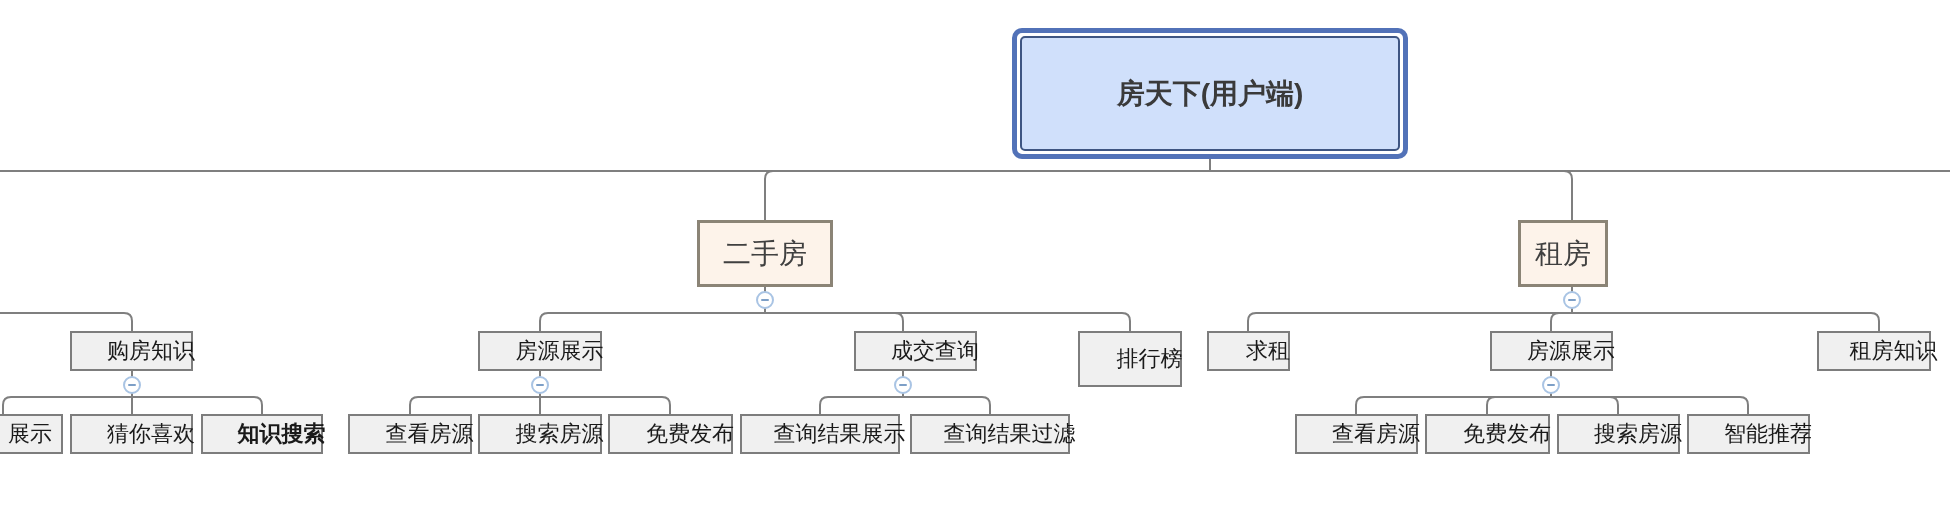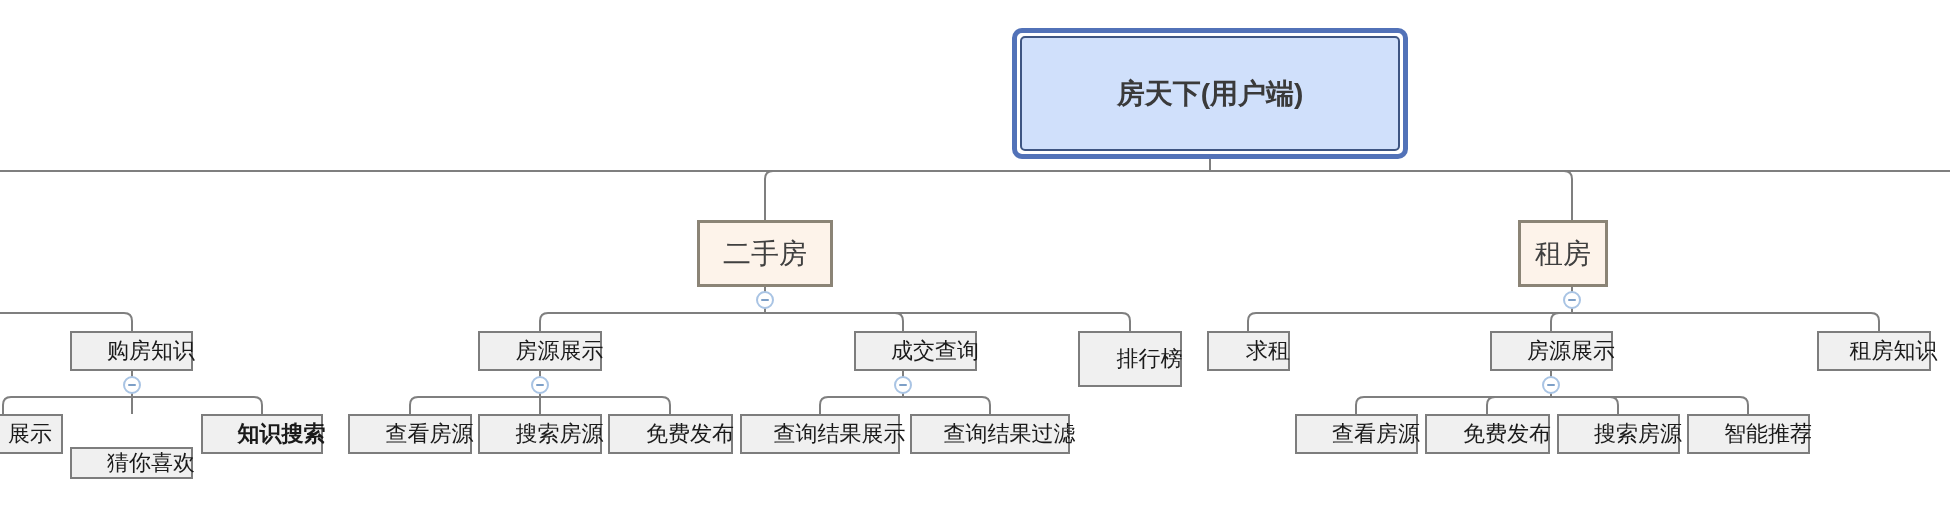--- a/index.html
+++ b/index.html
@@ -82,7 +82,7 @@
   <div class="node l3" style="left:1817px;top:331px;width:114px;height:40px;">租房知识</div>
 
   <div class="node l3 clipped" style="left:-60px;top:414px;width:123px;height:40px;">展示</div>
-  <div class="node l3" style="left:70px;top:414px;width:123px;height:32px;margin-top:33px;">猜你喜欢</div>
+  <div class="node l3" style="left:70px;top:414px;width:123px;height:40px;">猜你喜欢</div>
   <div class="node l3" style="left:201px;top:414px;width:122px;height:40px;font-weight:bold;">知识搜索</div>
   <div class="node l3" style="left:348px;top:414px;width:124px;height:40px;">查看房源</div>
   <div class="node l3" style="left:478px;top:414px;width:124px;height:40px;">搜索房源</div>

